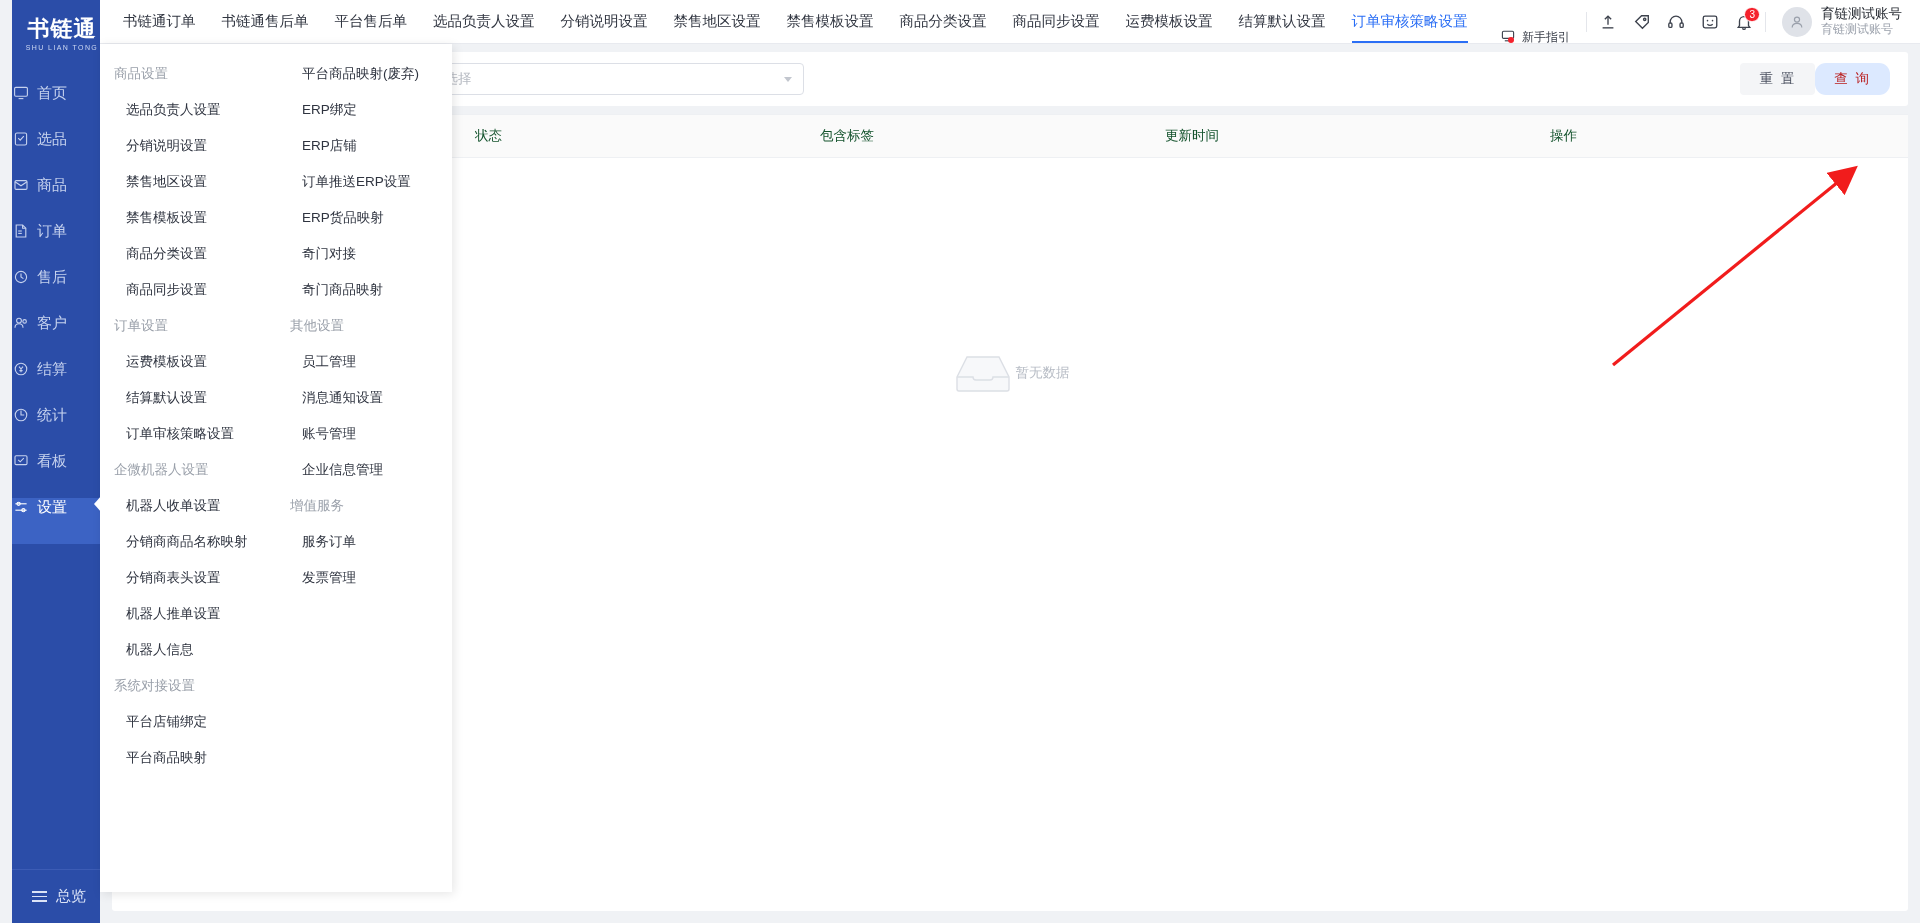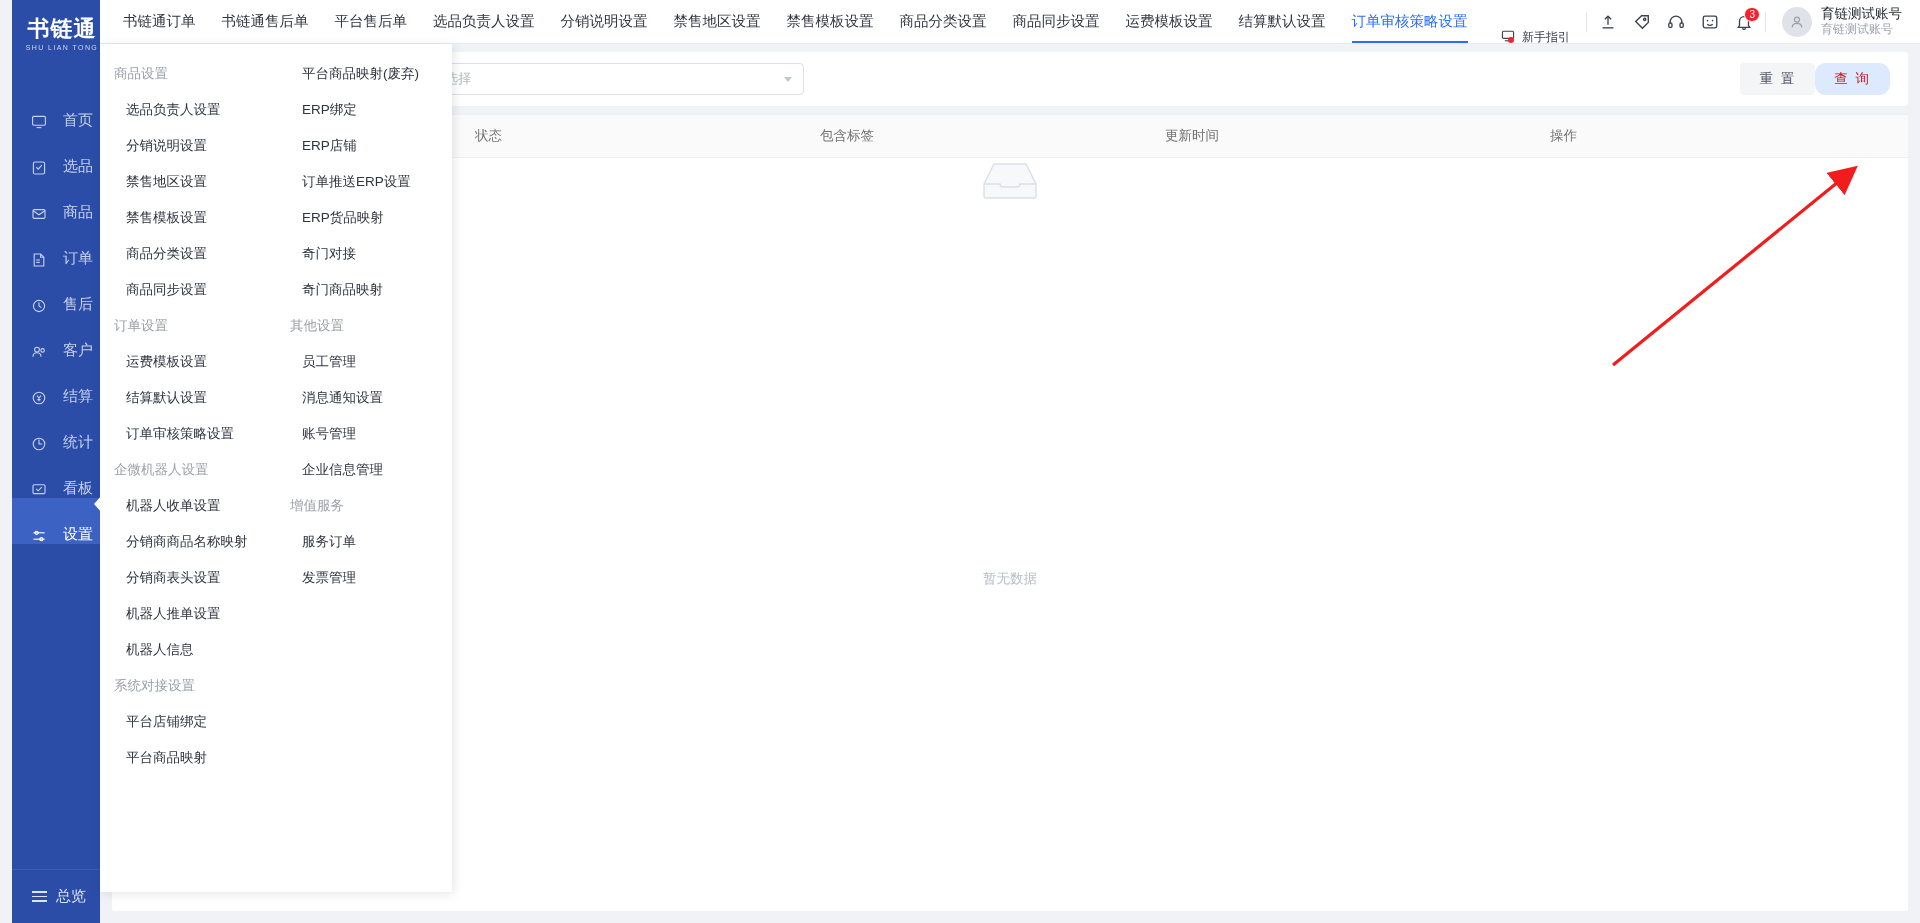--- a/index.html
+++ b/index.html
@@ -26,8 +26,8 @@
   .logo-en { font-size: 7px; letter-spacing: 1.4px; margin-top: 3px; color: #cdd8f3; }
   .nav-list { flex: 1; padding-top: 16px; }
   .nav-item {
-    height: 46px; display: flex; align-items: flex-end; gap: 16px;
-    padding-left: 18px; color: #c6d2ee; font-size: 15px; cursor: pointer;
+    height: 46px; display: flex; align-items: flex-start; gap: 8px;
+    color: #c6d2ee; font-size: 15px; cursor: pointer;
   }
   .nav-item.active { background: #3c63c4; color: #fff; }
   .nav-item .nv-ico { width: 17px; height: 17px; display: inline-flex; align-items: center; justify-content: center; }

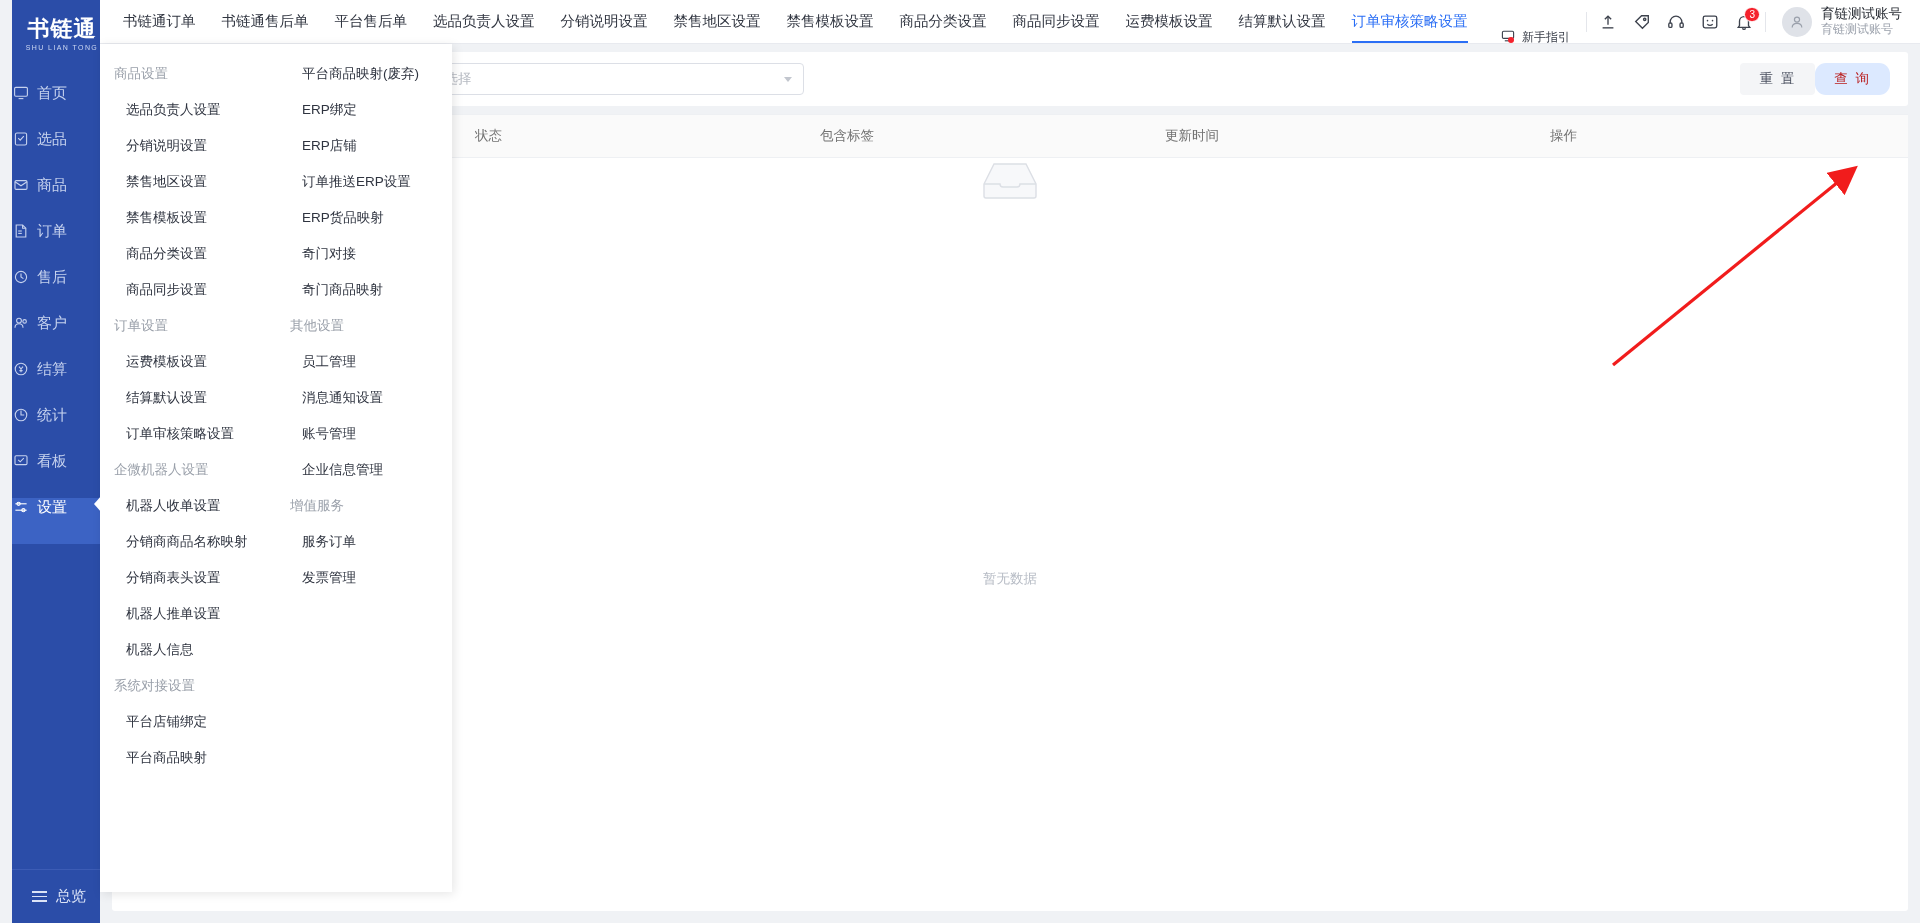--- a/index.html
+++ b/index.html
@@ -127,7 +127,7 @@
     display: flex; background: #fafafa; height: 44px; align-items: center;
     border-top: 1px solid #eef0f3; border-bottom: 1px solid #eef0f3;
   }
-  .th { font-size: 13.5px; color: #737373; padding-left: 18px; }
+  .th { font-size: 13.5px; color: #14532d; padding-left: 18px; }
   .th.c0 { width: 345px; }
   .th.c1 { width: 345px; }
   .th.c2 { width: 345px; }

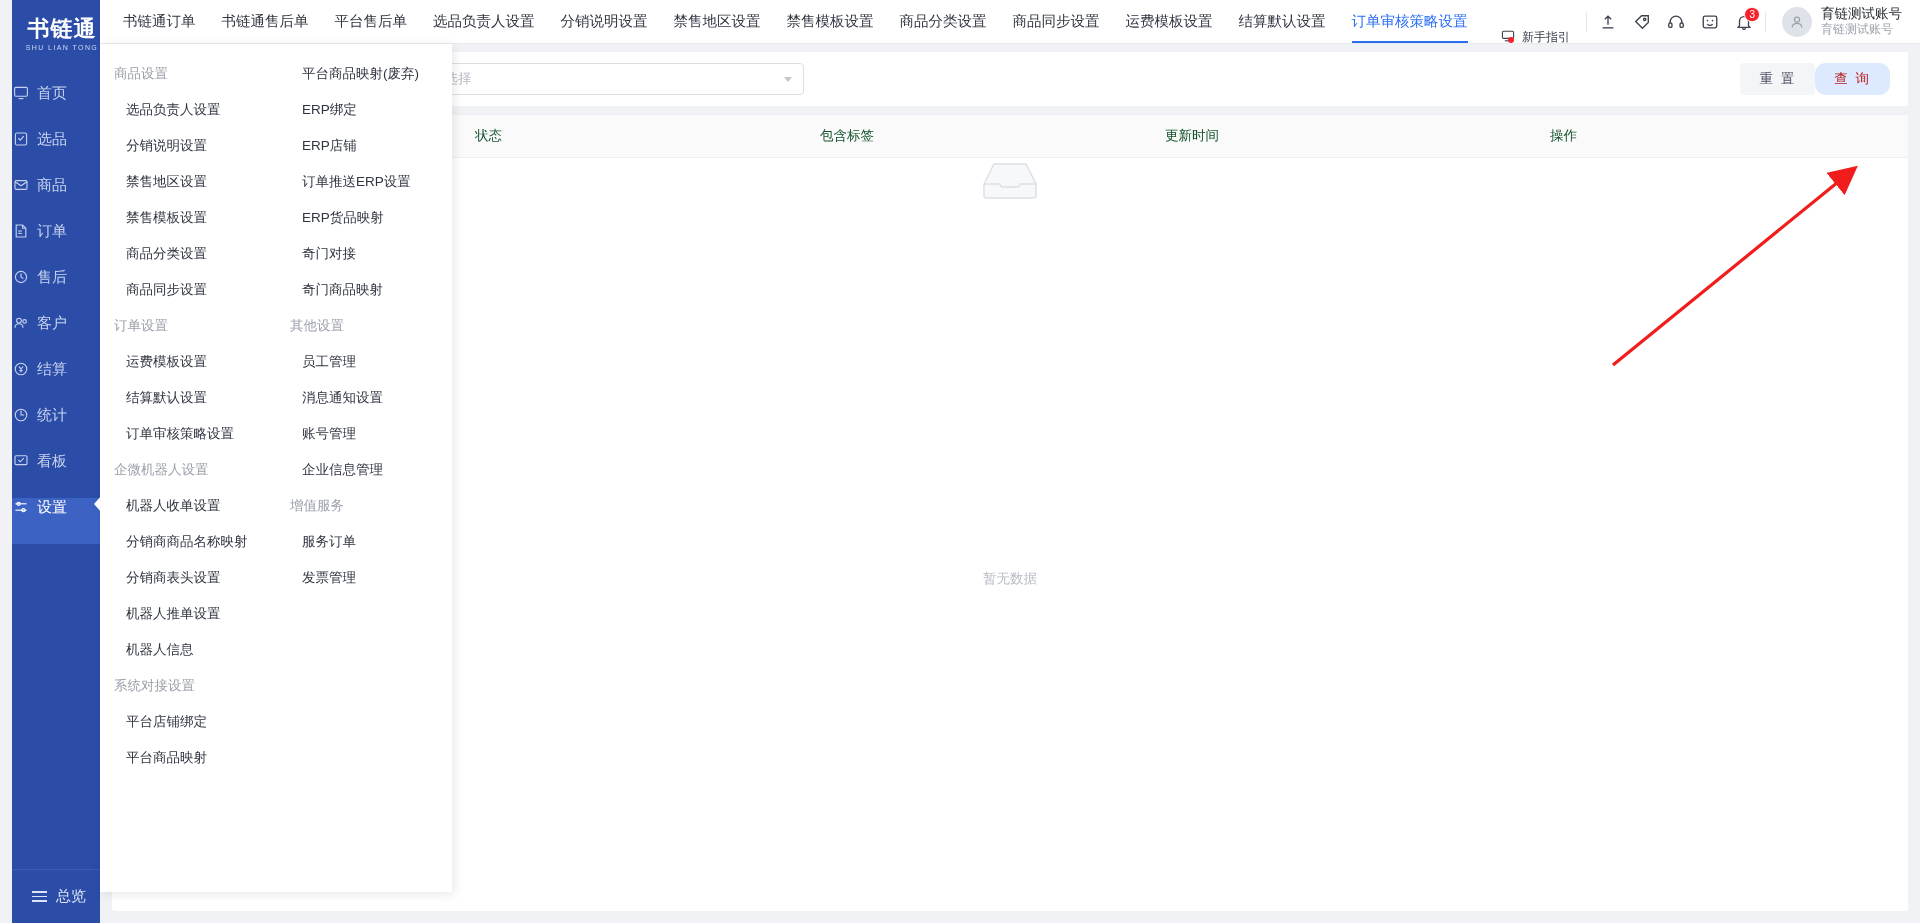--- a/index.html
+++ b/index.html
@@ -133,7 +133,7 @@
   .th.c2 { width: 345px; }
   .th.c3 { width: 385px; }
   .th.c4 { flex: 1; }
-  .empty { height: 430px; display: flex; flex-direction: column; align-items: center; justify-content: space-between; gap: 1px; }
+  .empty { height: 430px; display: flex; align-items: center; justify-content: center; gap: 1px; }
   .empty-ico { width: 64px; height: 44px; position: relative; }
   .empty-ico svg { width: 64px; height: 44px; stroke: #dcdfe5; fill: #f7f8fa; stroke-width: 1.4; }
   .empty-txt { font-size: 13.5px; color: #b7bcc5; }

